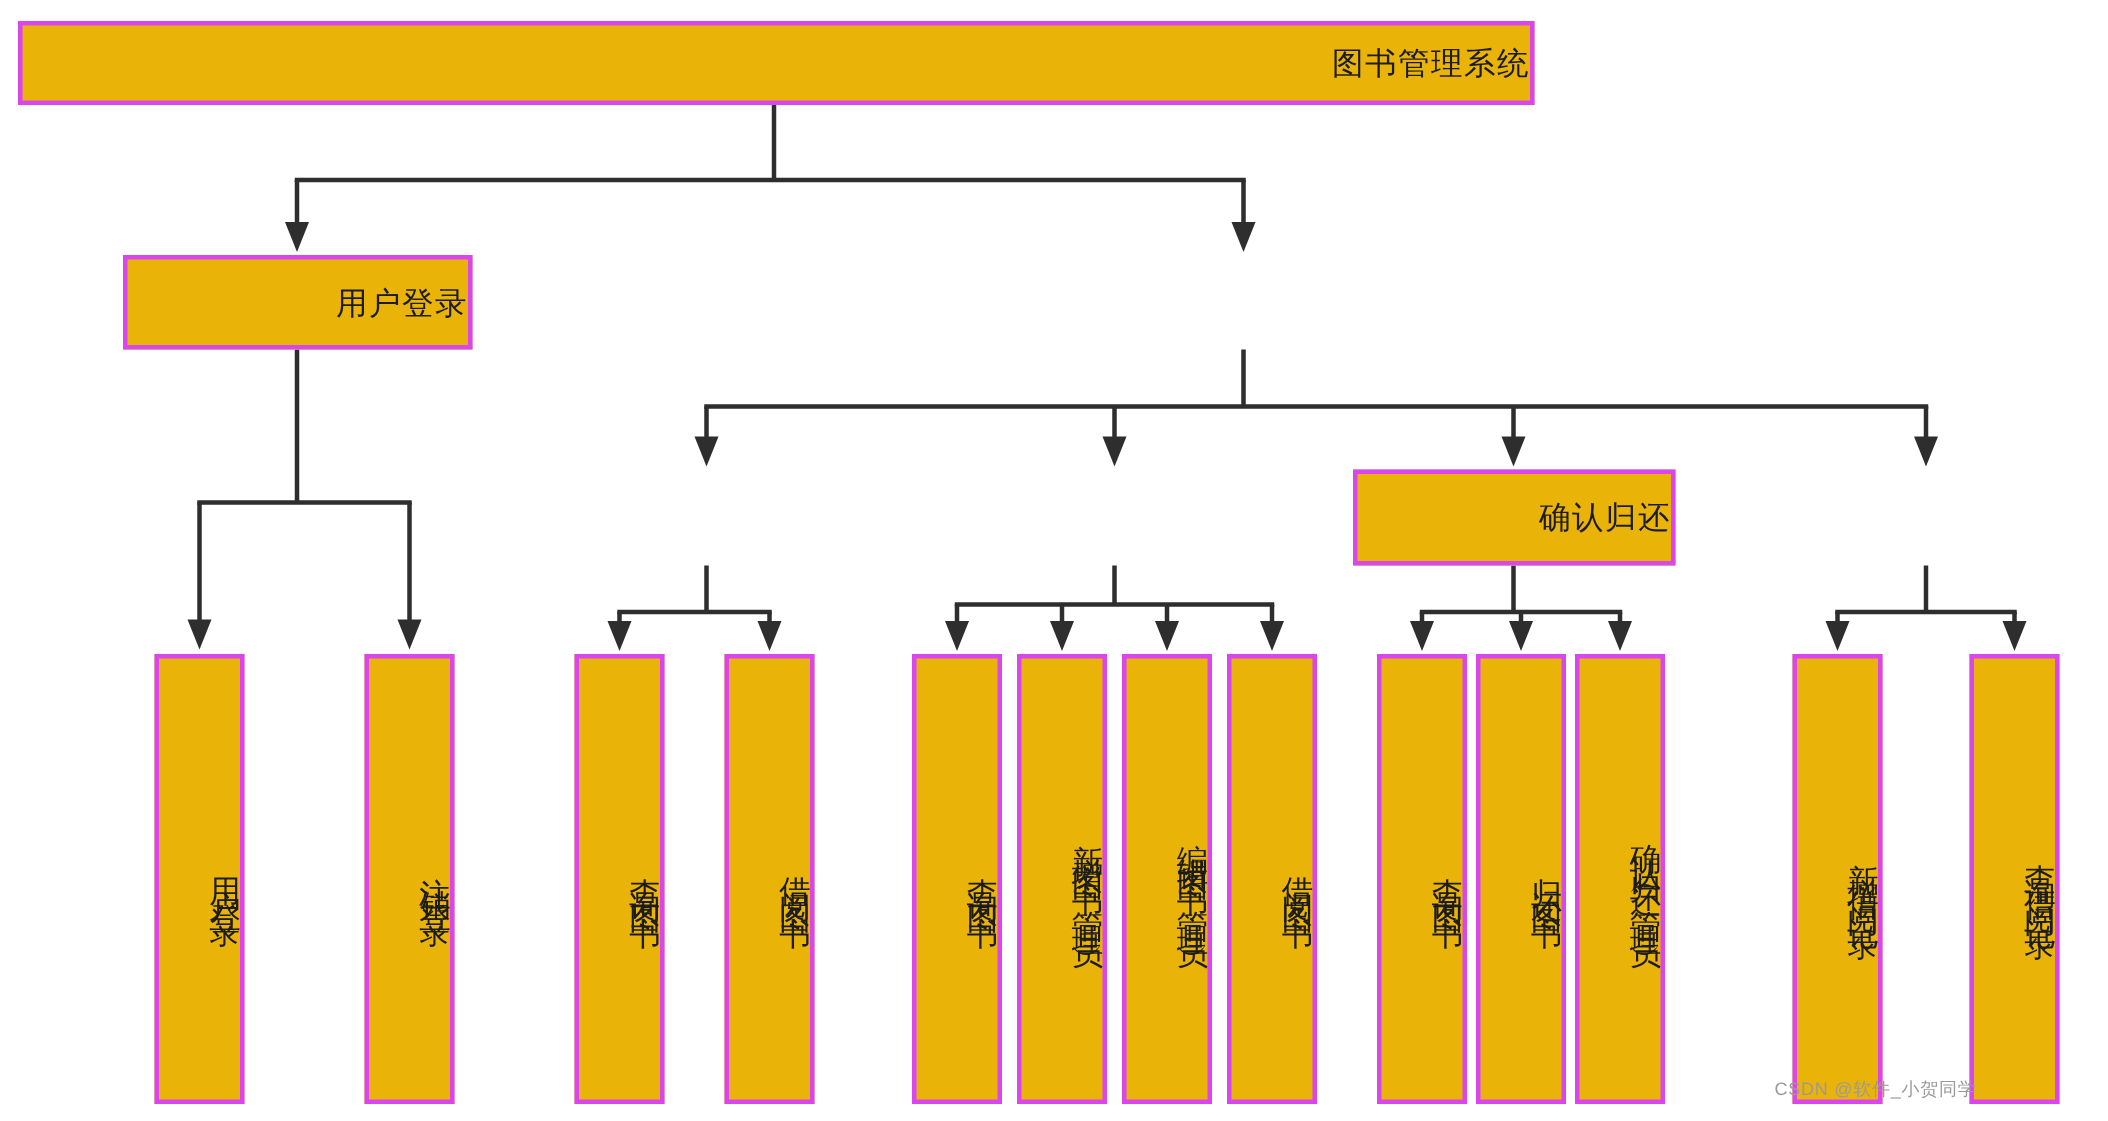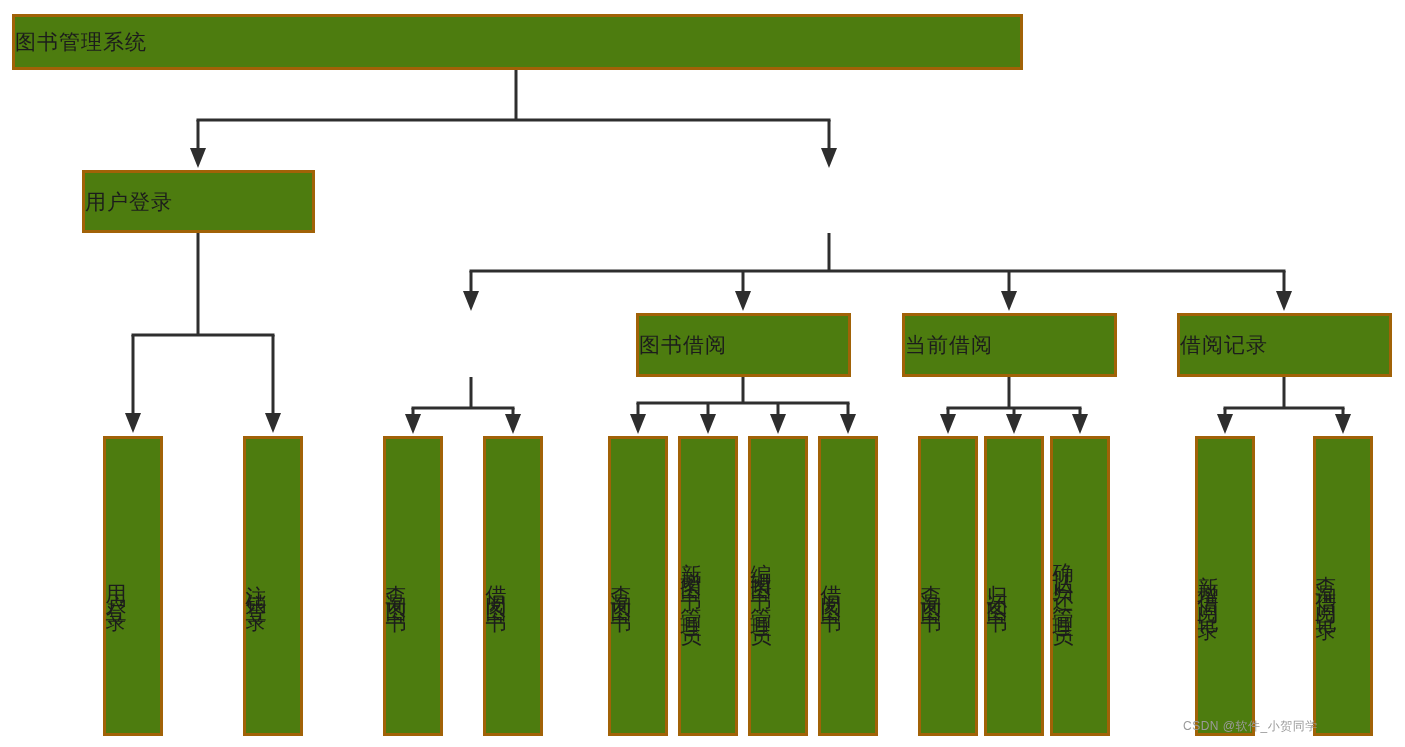--- a/index.html
+++ b/index.html
@@ -15,9 +15,9 @@
   .hbox,.vbox{
     position:absolute;
     box-sizing:border-box;
-    border:3px solid #a16207;
-    background:#4d7c0f;
-    display:flex;align-items:center;justify-content:flex-start;
+    border:3px solid #d946ef;
+    background:#eab308;
+    display:flex;align-items:center;justify-content:flex-end;
     z-index:2;
   }
   .hbox .label{

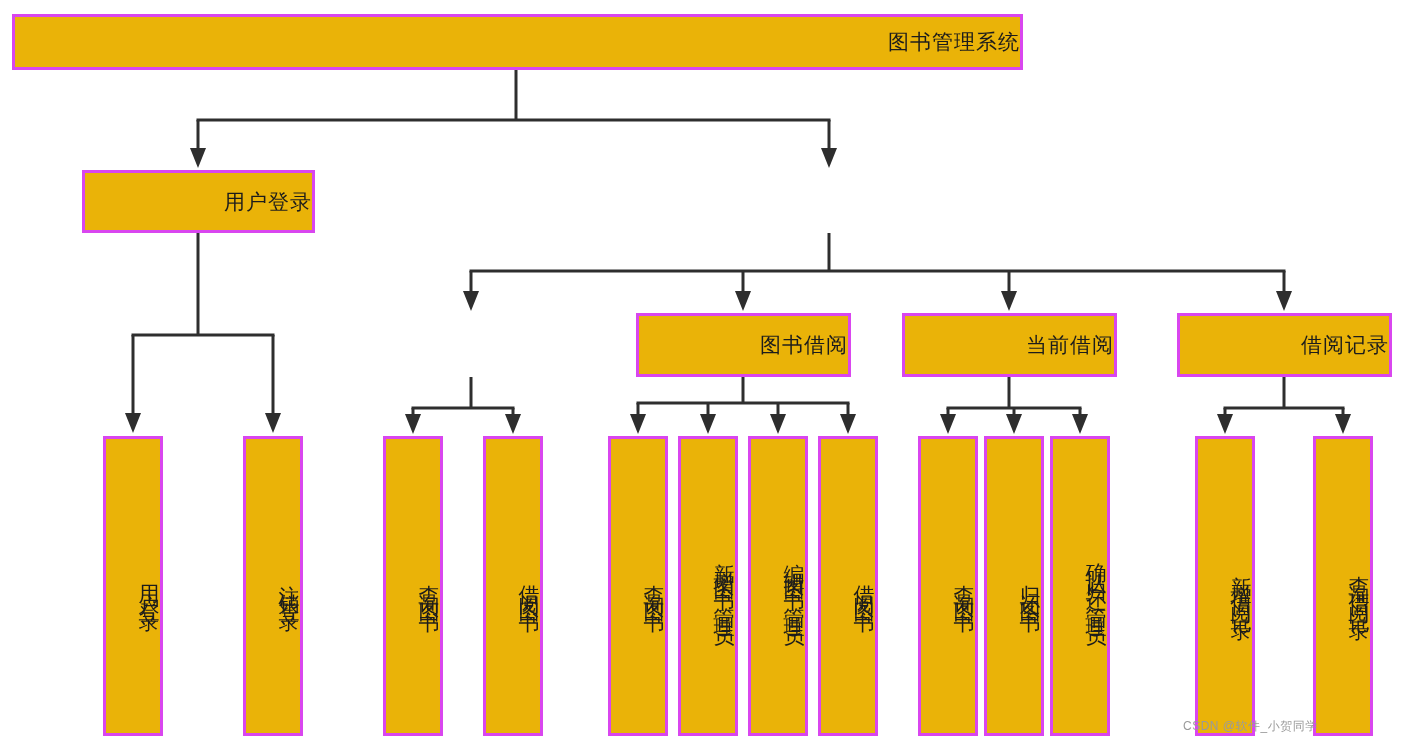--- a/index.html
+++ b/index.html
@@ -129,9 +129,6 @@
     <span class="label">用户登录</span>
   </div>
 
-  <div class="hbox" style="left:636px;top:313px;width:215px;height:64px">
-    <span class="label">图书借阅</span>
-  </div>
   <div class="hbox" style="left:902px;top:313px;width:215px;height:64px">
     <span class="label">当前借阅</span>
   </div>

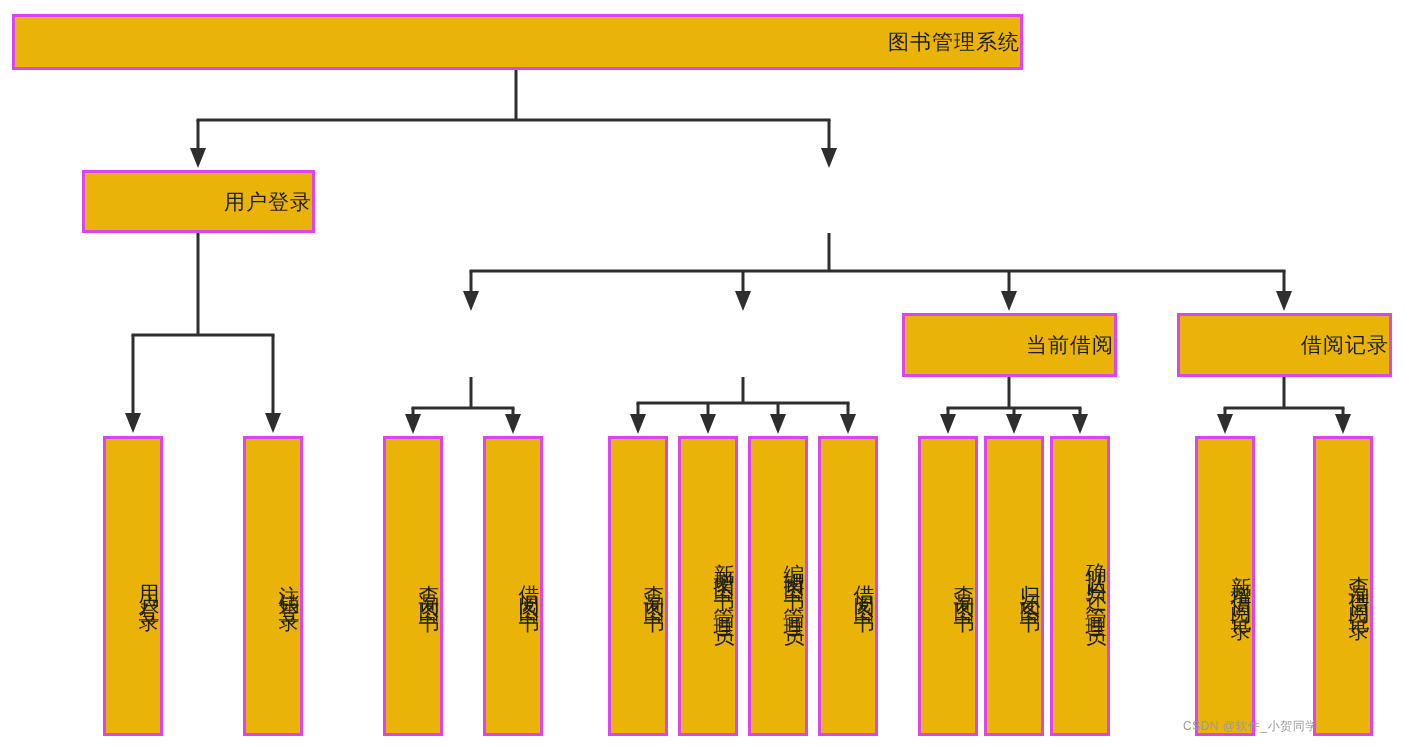--- a/index.html
+++ b/index.html
@@ -130,7 +130,7 @@
   </div>
 
   <div class="hbox" style="left:902px;top:313px;width:215px;height:64px">
-    <span class="label">当前借阅</span>
+    <span class="label">确认归还</span>
   </div>
   <div class="hbox" style="left:1177px;top:313px;width:215px;height:64px">
     <span class="label">借阅记录</span>

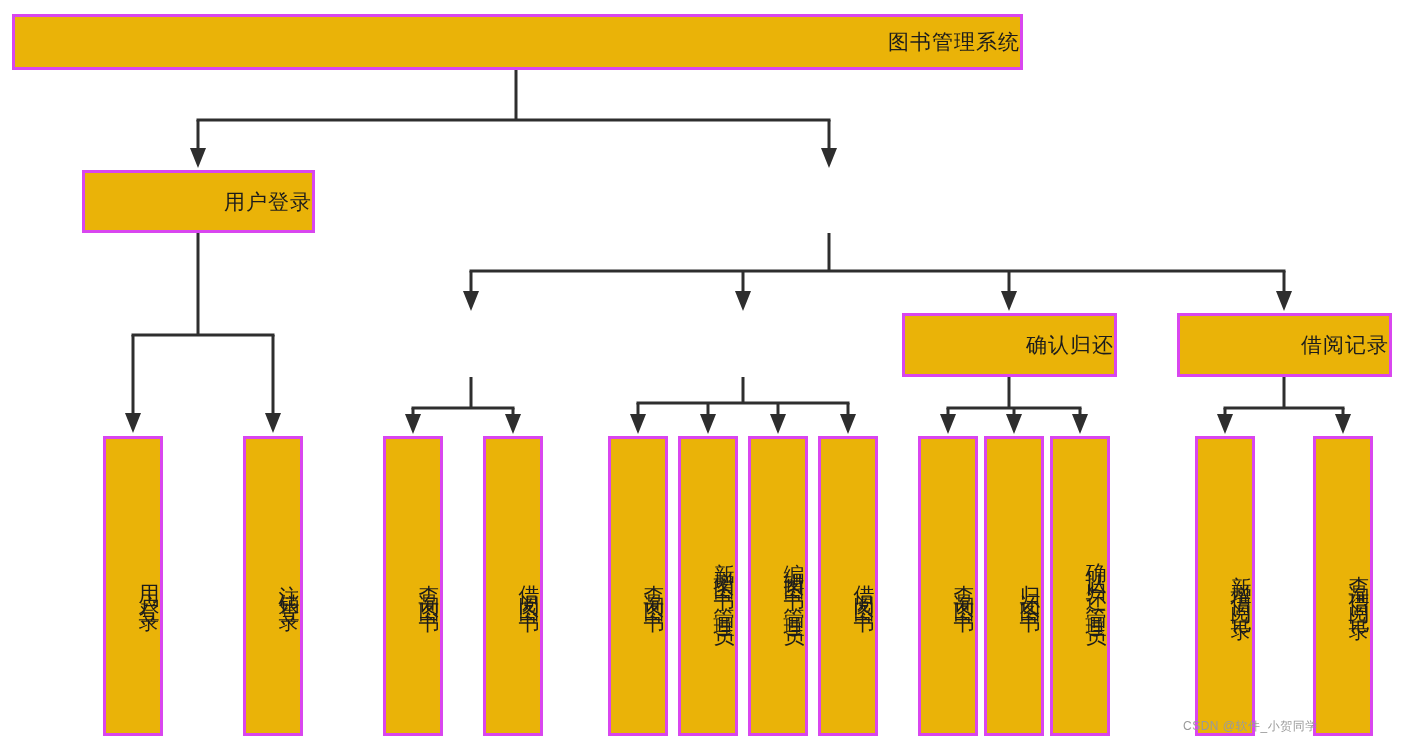--- a/index.html
+++ b/index.html
@@ -132,9 +132,6 @@
   <div class="hbox" style="left:902px;top:313px;width:215px;height:64px">
     <span class="label">确认归还</span>
   </div>
-  <div class="hbox" style="left:1177px;top:313px;width:215px;height:64px">
-    <span class="label">借阅记录</span>
-  </div>
 
   <div class="vbox" style="left:103px;top:436px;width:60px;height:300px">
     <span class="vtext">用户登录</span>

